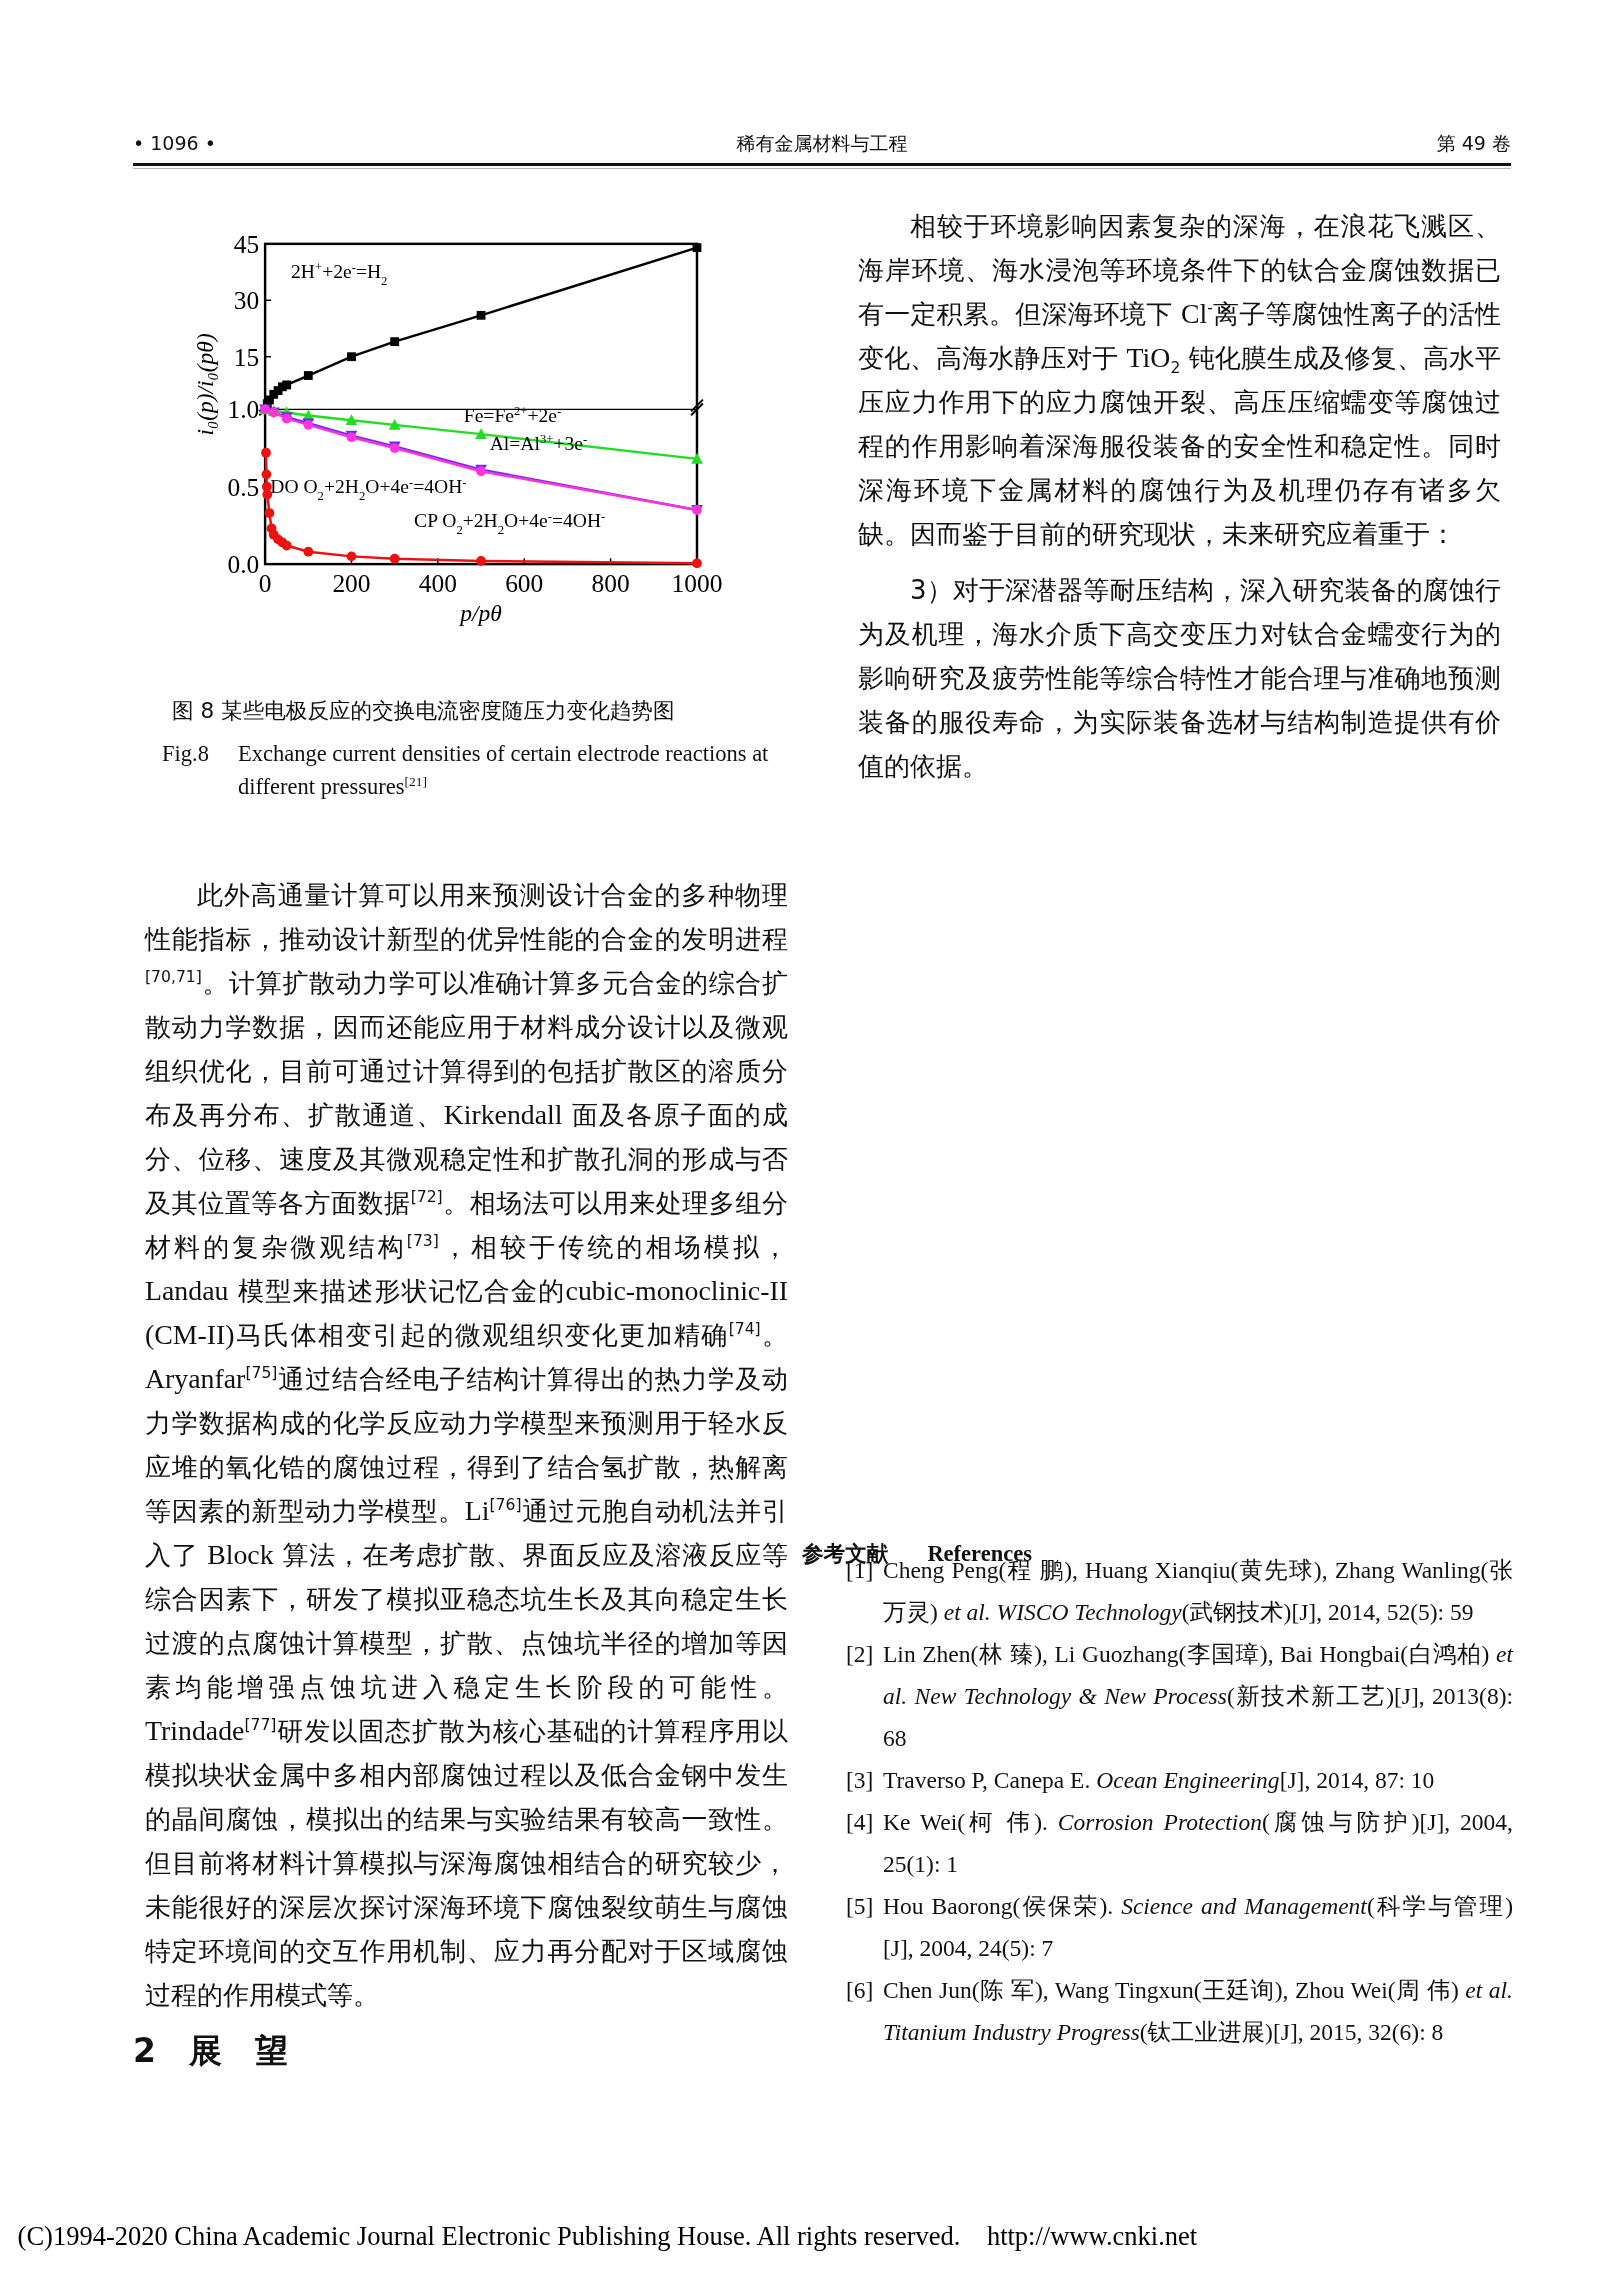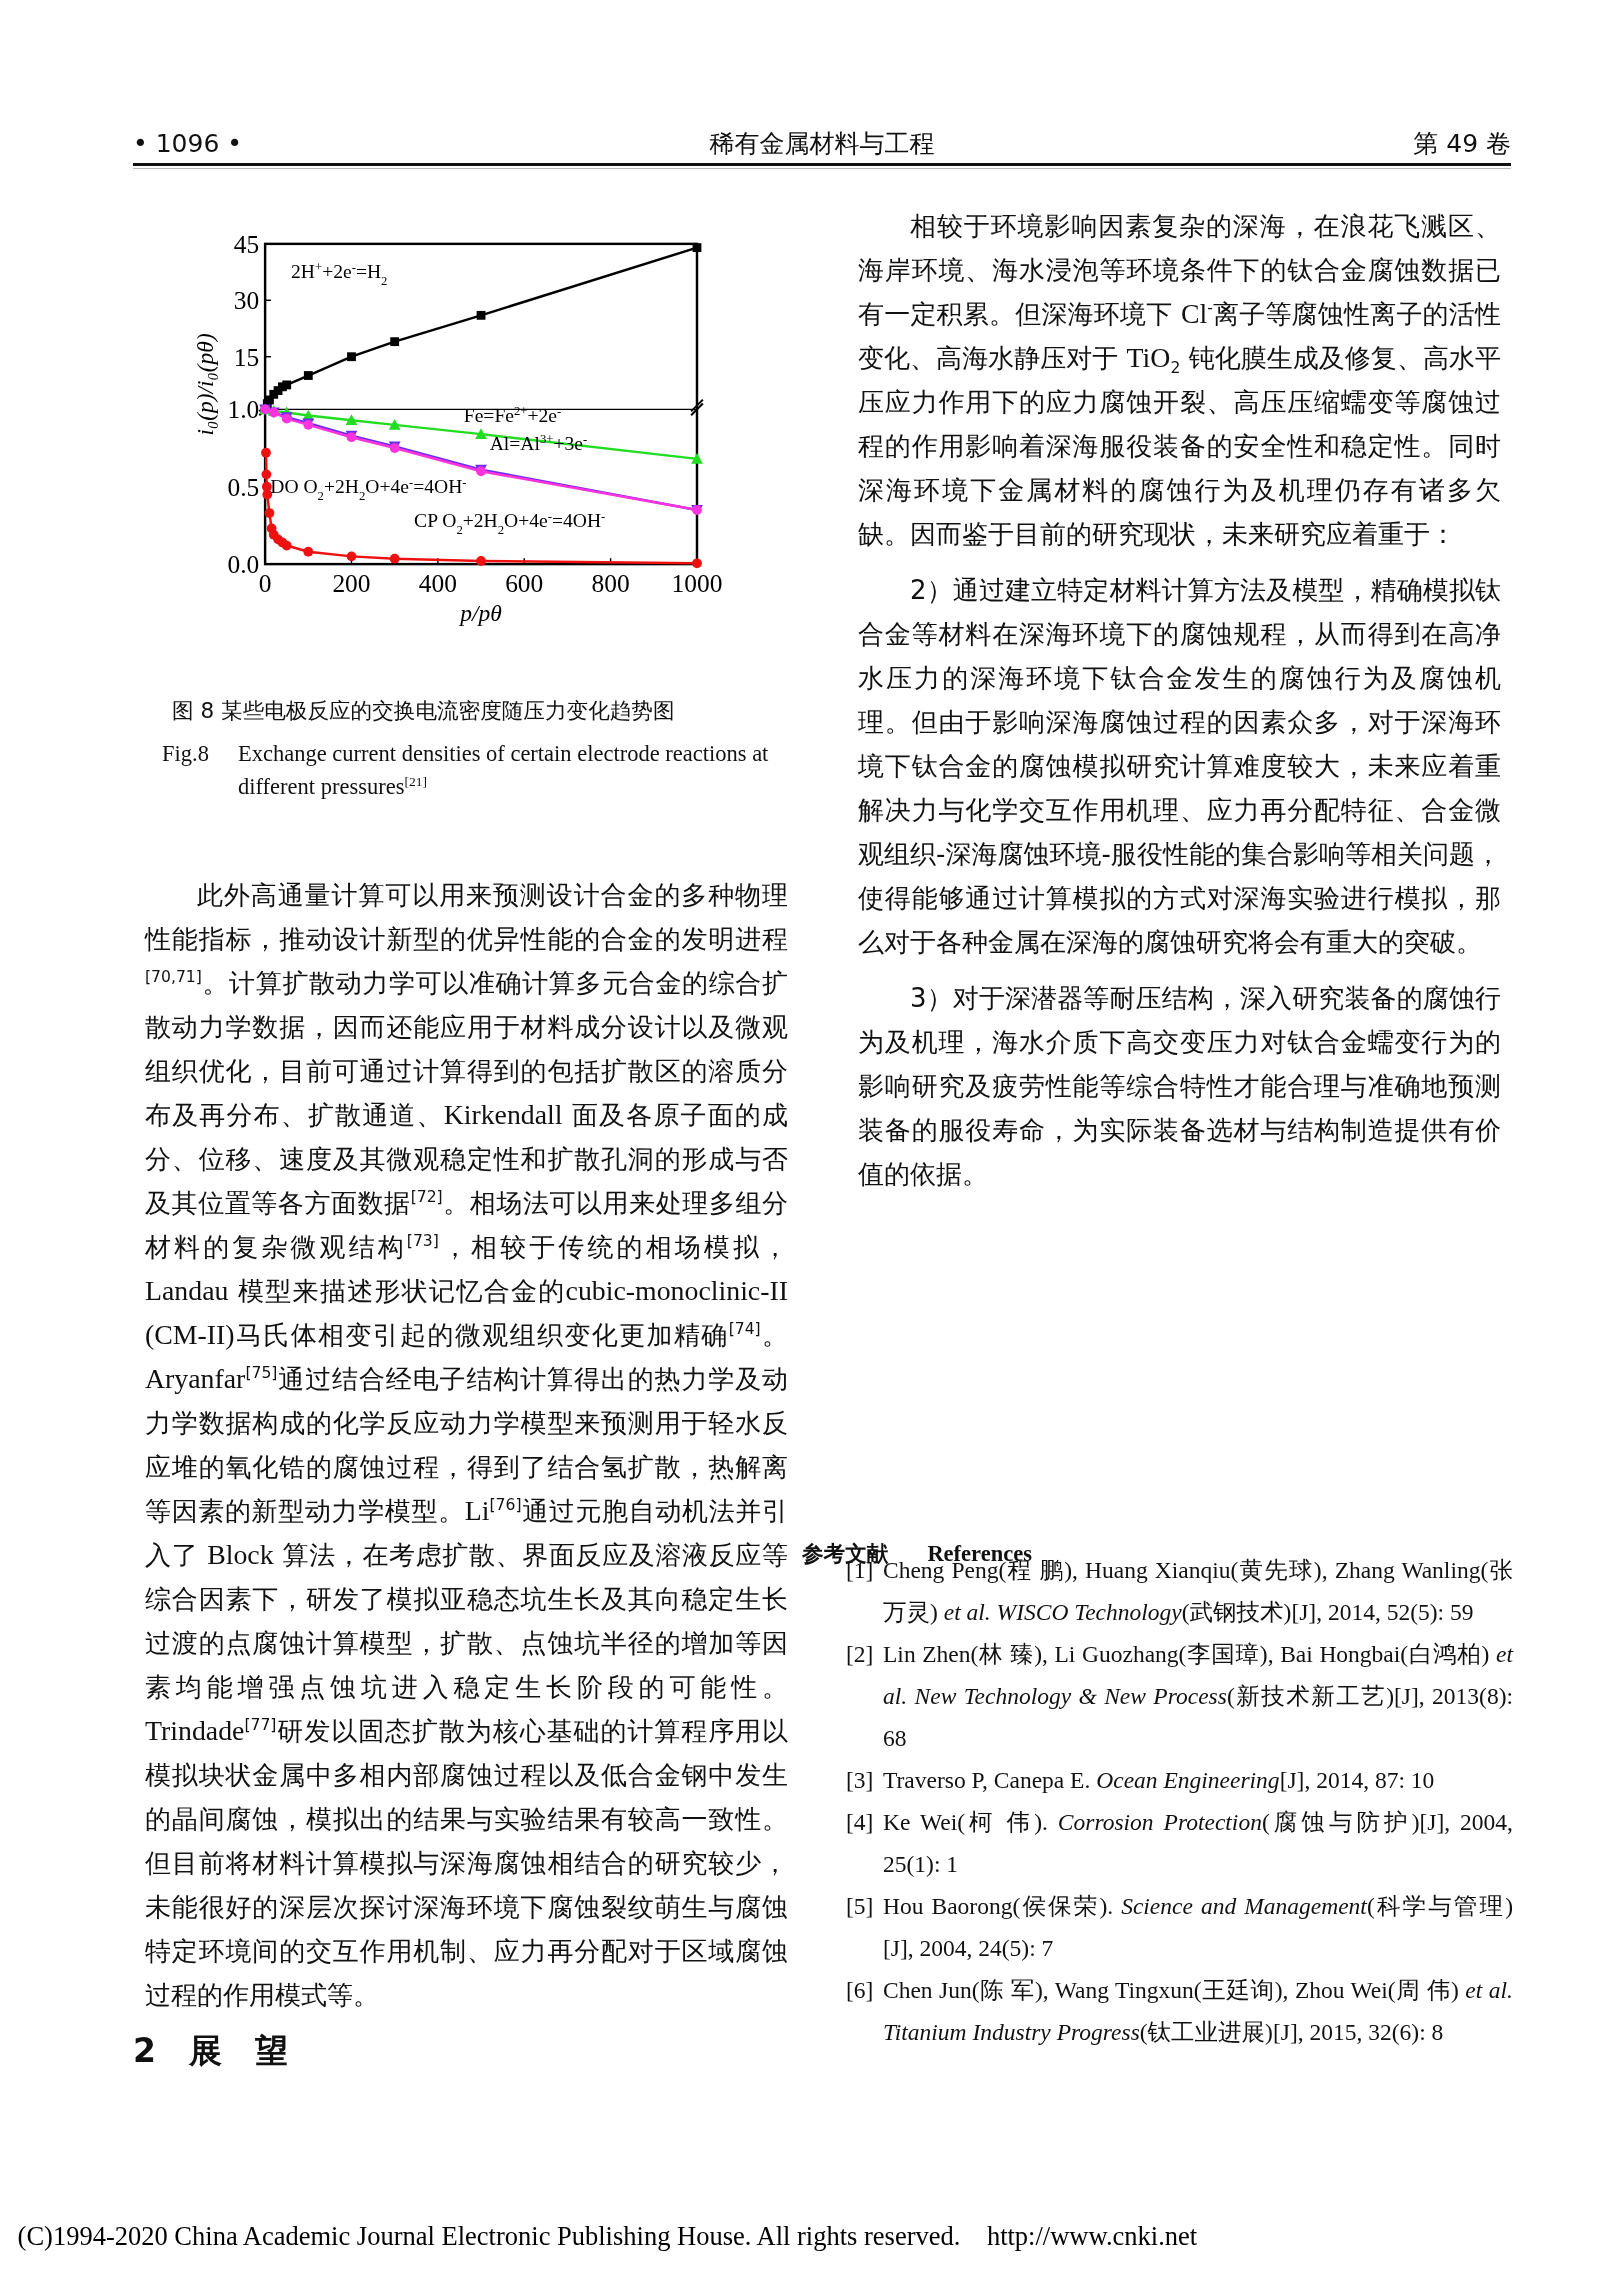--- a/index.html
+++ b/index.html
@@ -6,7 +6,7 @@
   body { width:1621px; height:2293px; position:relative; overflow:hidden;
          font-family: "DejaVu Serif", "Liberation Serif", serif; color:#111; }
   .header { position:absolute; left:133px; top:127px; width:1378px; height:33px; }
-  .header span { position:absolute; top:0; font-size:25px; line-height:33px; font-family:"DejaVu Sans", sans-serif; }
+  .header span { position:absolute; top:0; font-size:19px; line-height:33px; font-family:"DejaVu Sans", sans-serif; }
   .hdr-left { left:0; } .hdr-center { left:0; right:0; text-align:center; } .hdr-right { right:0; }
   .header-rule { position:absolute; left:133px; top:163px; width:1378px; height:2.9px; background:#111; }
   .header-rule2 { position:absolute; left:133px; top:168px; width:1378px; height:1px; background:#bbb; }

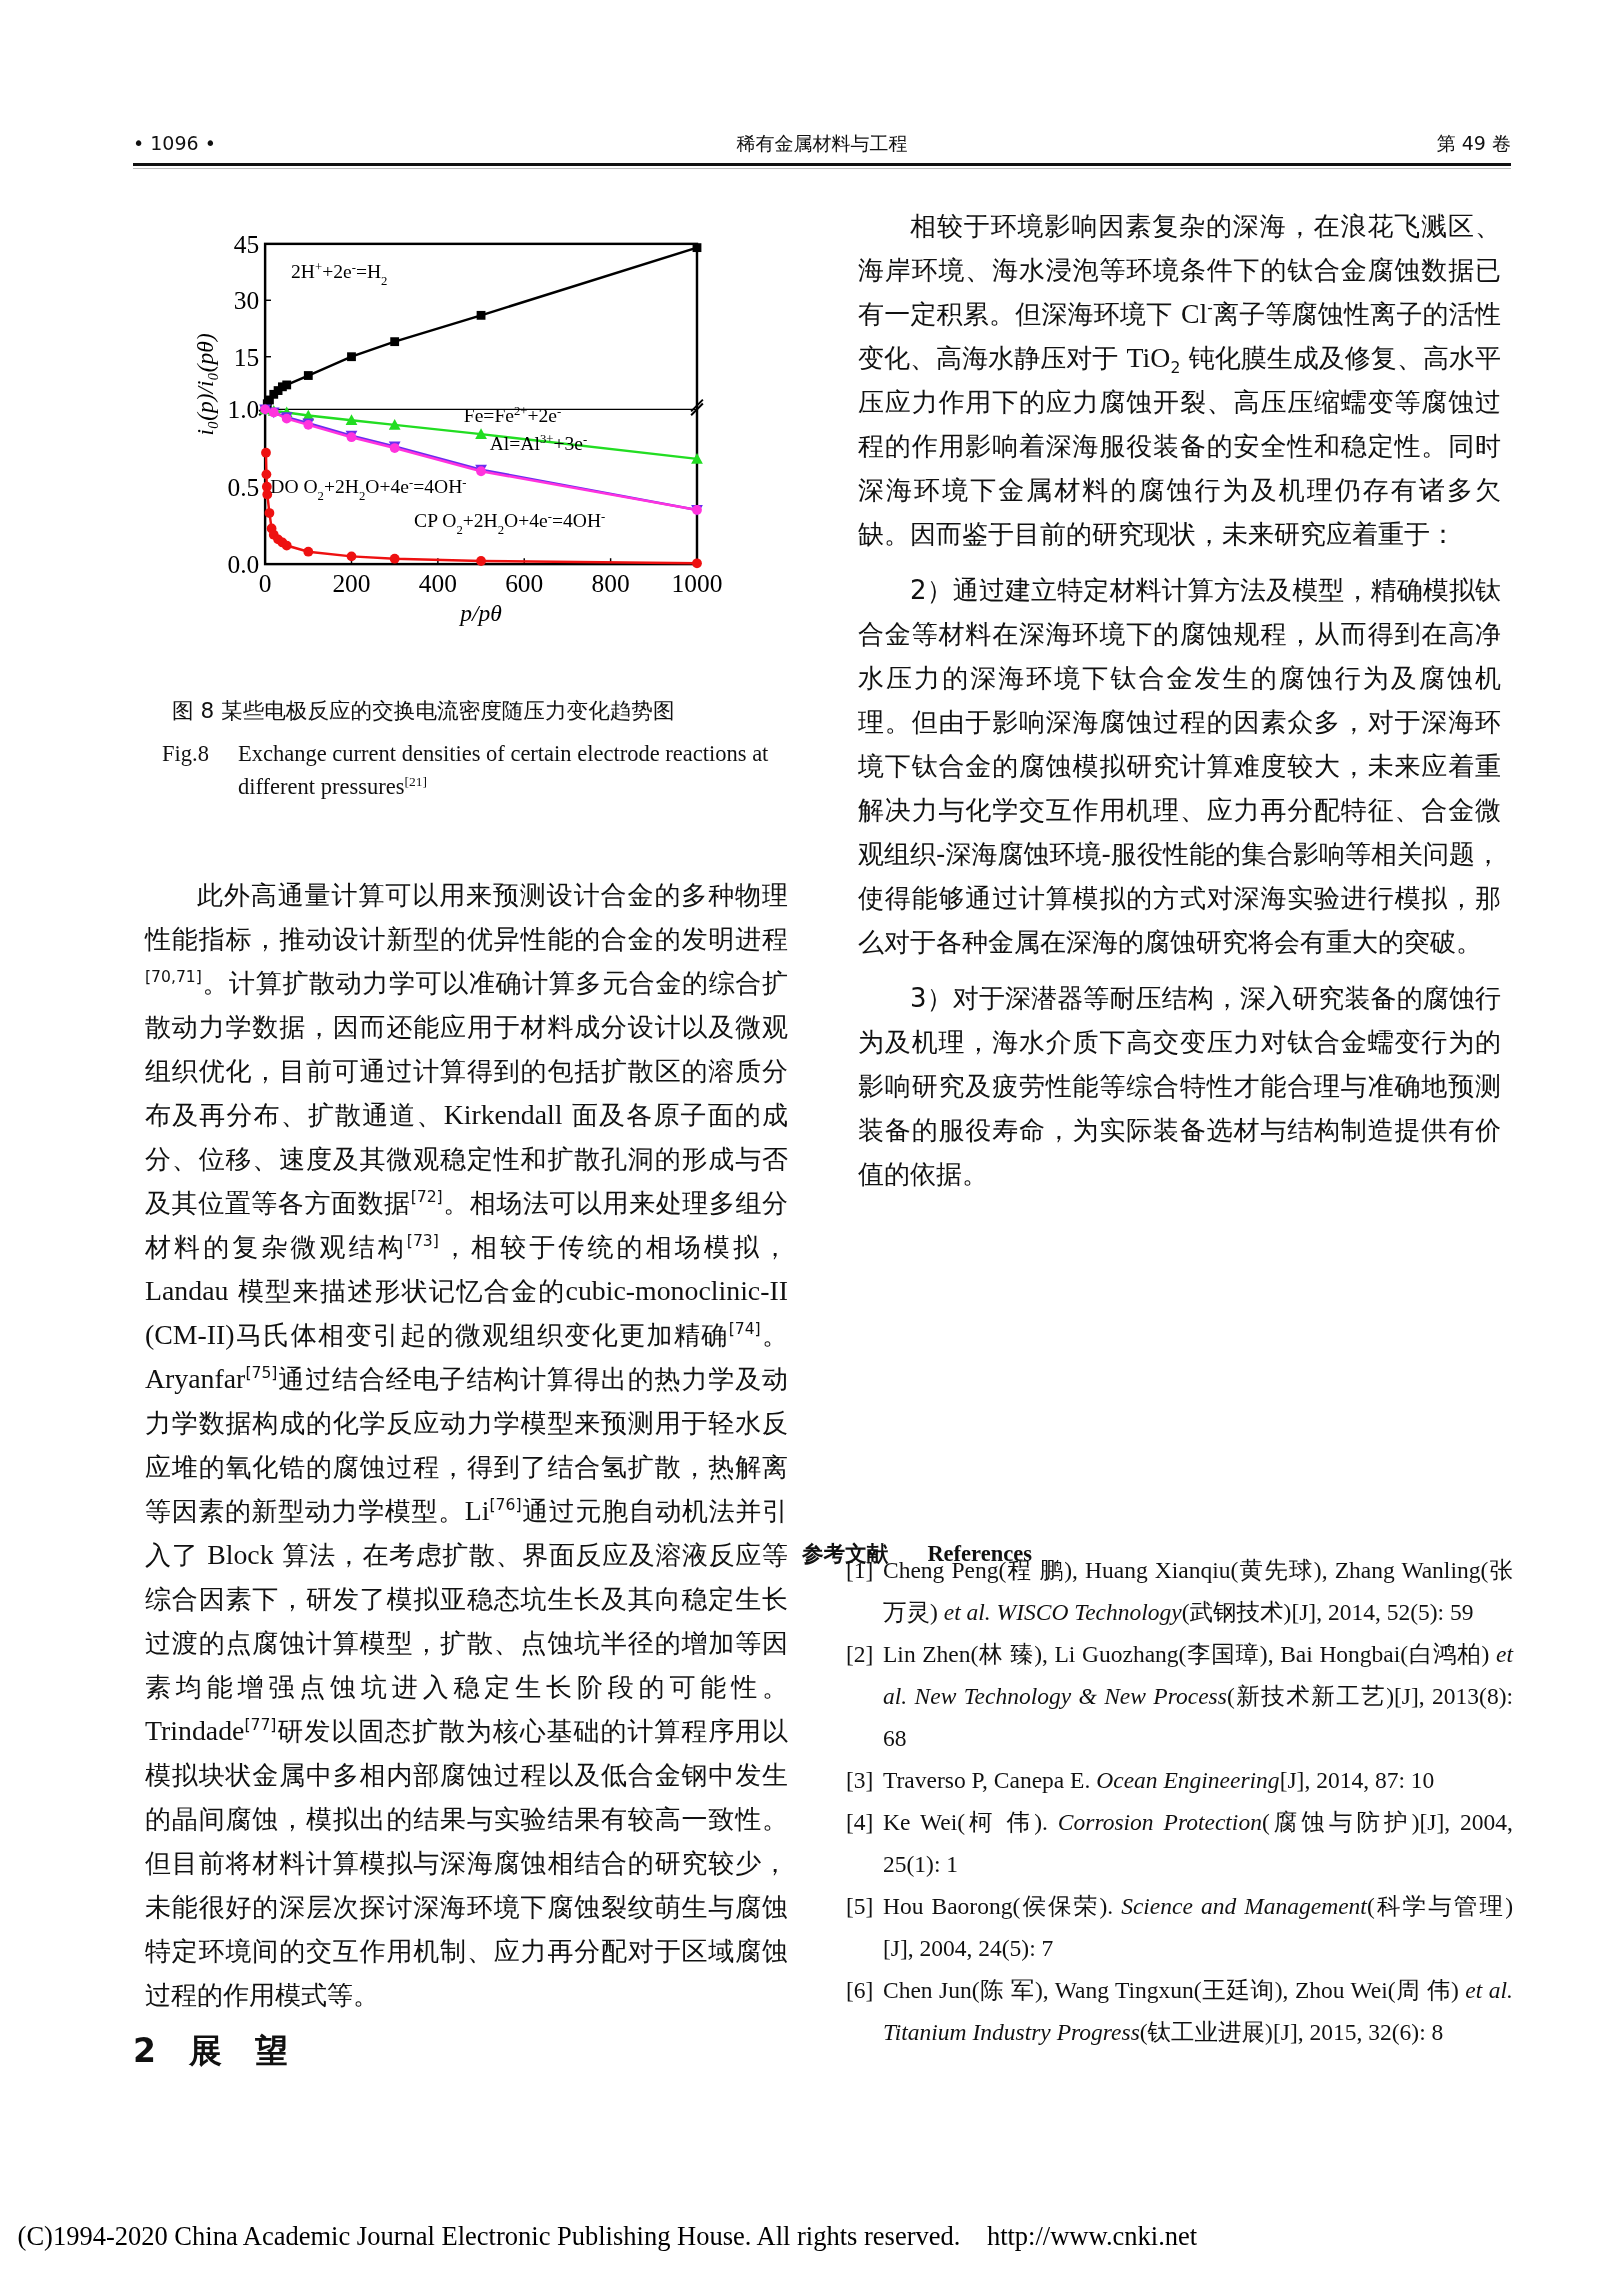--- a/index.html
+++ b/index.html
@@ -166,7 +166,6 @@
 
 <div class="col col-right">
   <p id="right-intro"><span>相较于环境影响因素复杂的深海，在浪花飞溅区、海岸环境、海水浸泡等环境条件下的钛合金腐蚀数据已有一定积累。但深海环境下 </span><span class="latin">Cl</span><sup>-</sup><span>离子等腐蚀性离子的活性变化、高海水静压对于 </span><span class="latin">TiO</span><sub>2</sub><span> 钝化膜生成及修复、高水平压应力作用下的应力腐蚀开裂、高压压缩蠕变等腐蚀过程的作用影响着深海服役装备的安全性和稳定性。同时深海环境下金属材料的腐蚀行为及机理仍存有诸多欠缺。因而鉴于目前的研究现状，未来研究应着重于：</span></p>
-  <p class="item">2）通过建立特定材料计算方法及模型，精确模拟钛合金等材料在深海环境下的腐蚀规程，从而得到在高净水压力的深海环境下钛合金发生的腐蚀行为及腐蚀机理。但由于影响深海腐蚀过程的因素众多，对于深海环境下钛合金的腐蚀模拟研究计算难度较大，未来应着重解决力与化学交互作用机理、应力再分配特征、合金微观组织-深海腐蚀环境-服役性能的集合影响等相关问题，使得能够通过计算模拟的方式对深海实验进行模拟，那么对于各种金属在深海的腐蚀研究将会有重大的突破。</p>
   <p class="item">3）对于深潜器等耐压结构，深入研究装备的腐蚀行为及机理，海水介质下高交变压力对钛合金蠕变行为的影响研究及疲劳性能等综合特性才能合理与准确地预测装备的服役寿命，为实际装备选材与结构制造提供有价值的依据。</p>
 </div>
 

